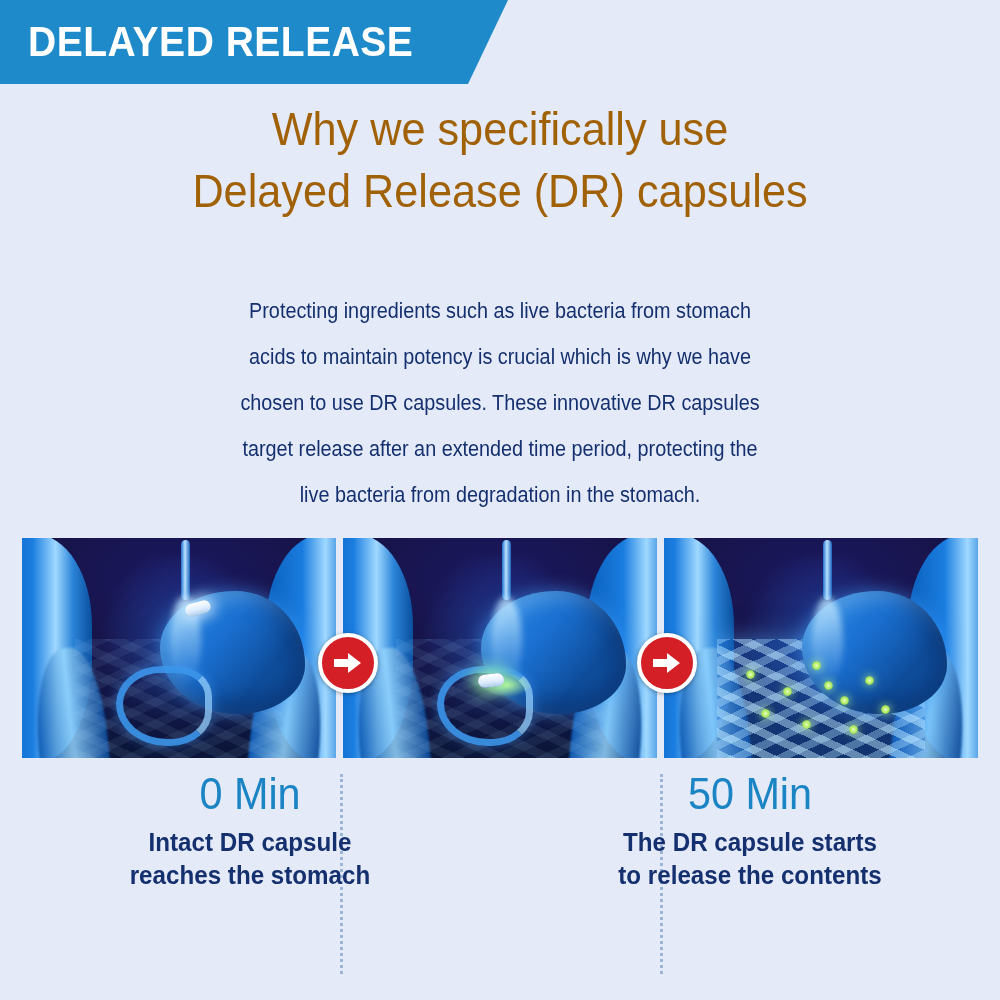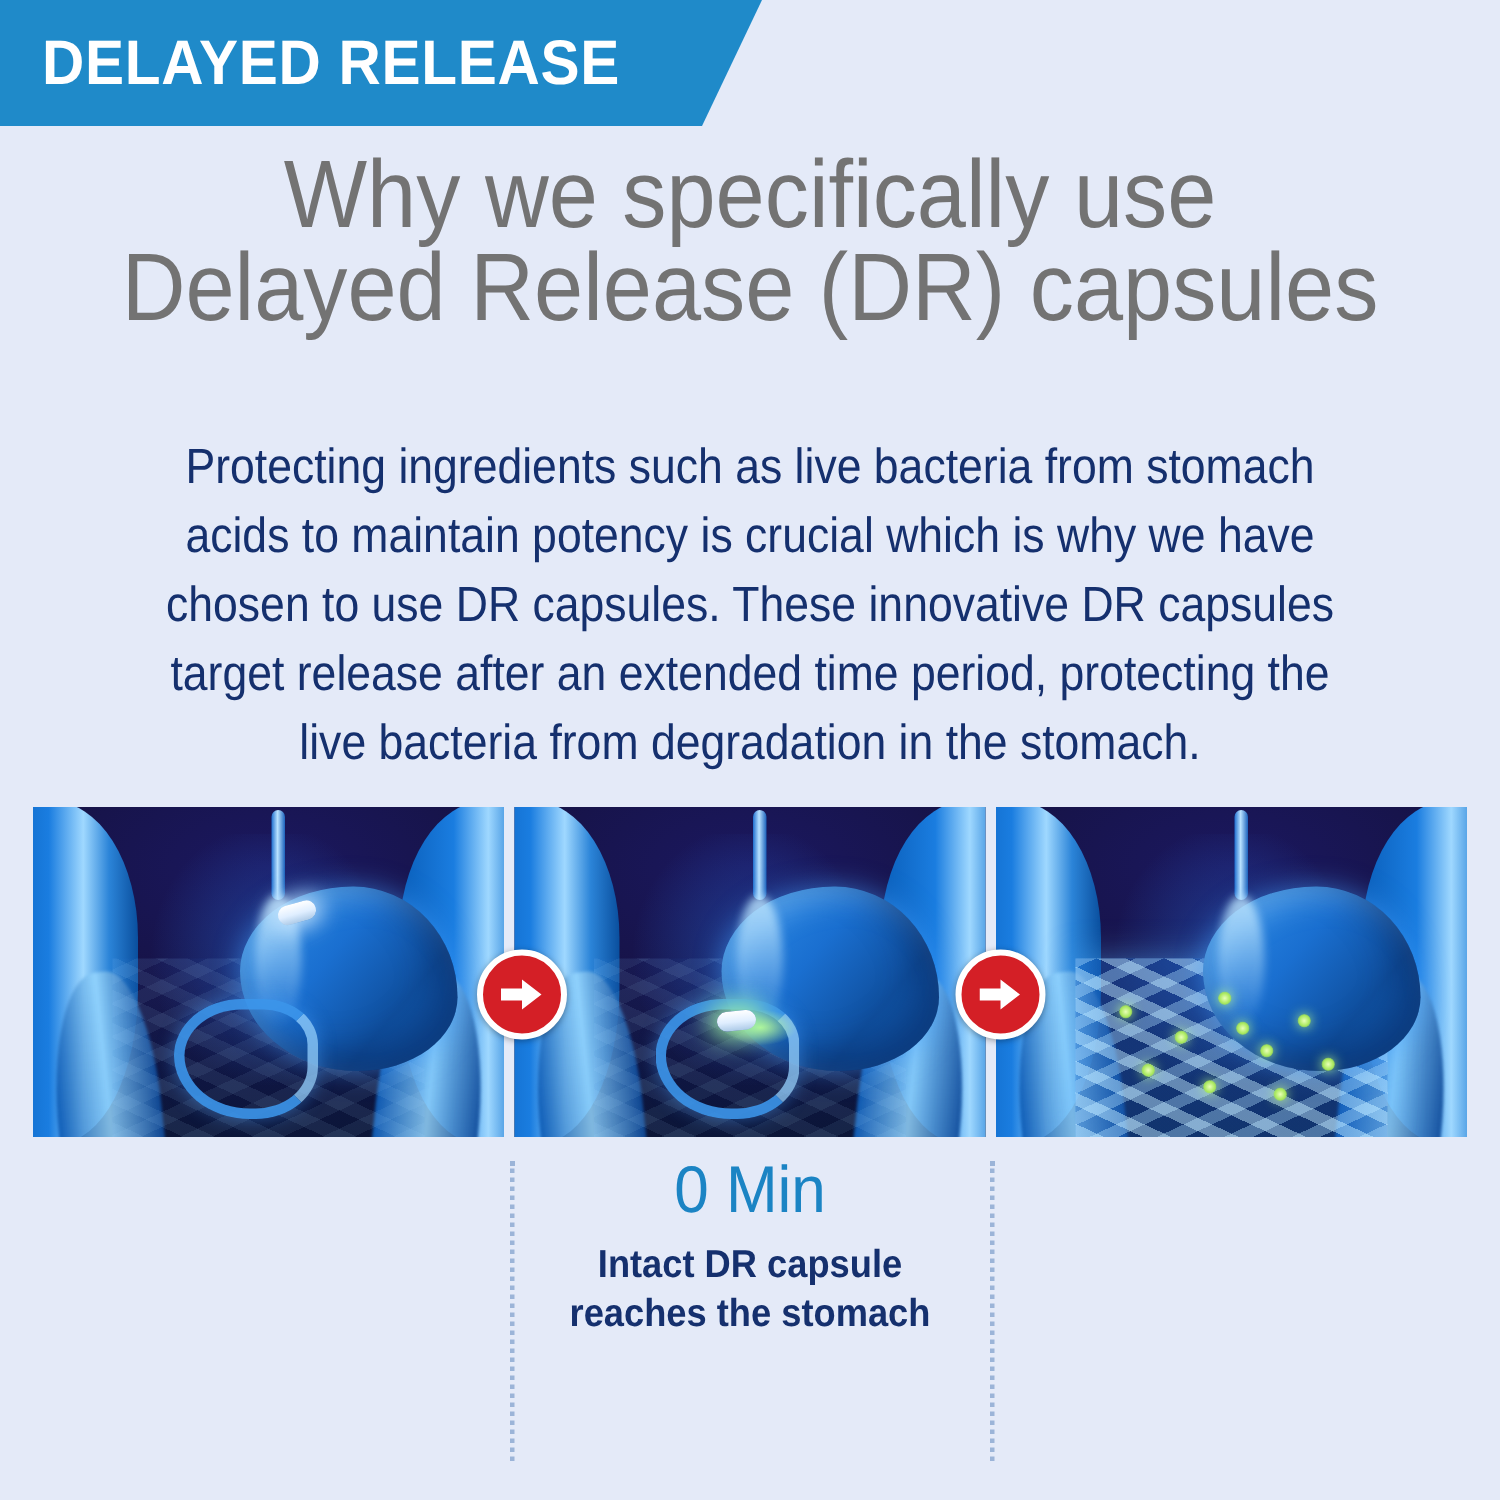--- a/index.html
+++ b/index.html
@@ -35,10 +35,10 @@
   .headline{
     position:absolute;left:0;top:98px;width:1000px;
     text-align:center;
-    color:#737373;
+    color:#a16207;
     font-family:"Liberation Sans", sans-serif;
     font-weight:300;
-    font-size:64px;
+    font-size:47px;
     line-height:62px;
     letter-spacing:0px;
   }

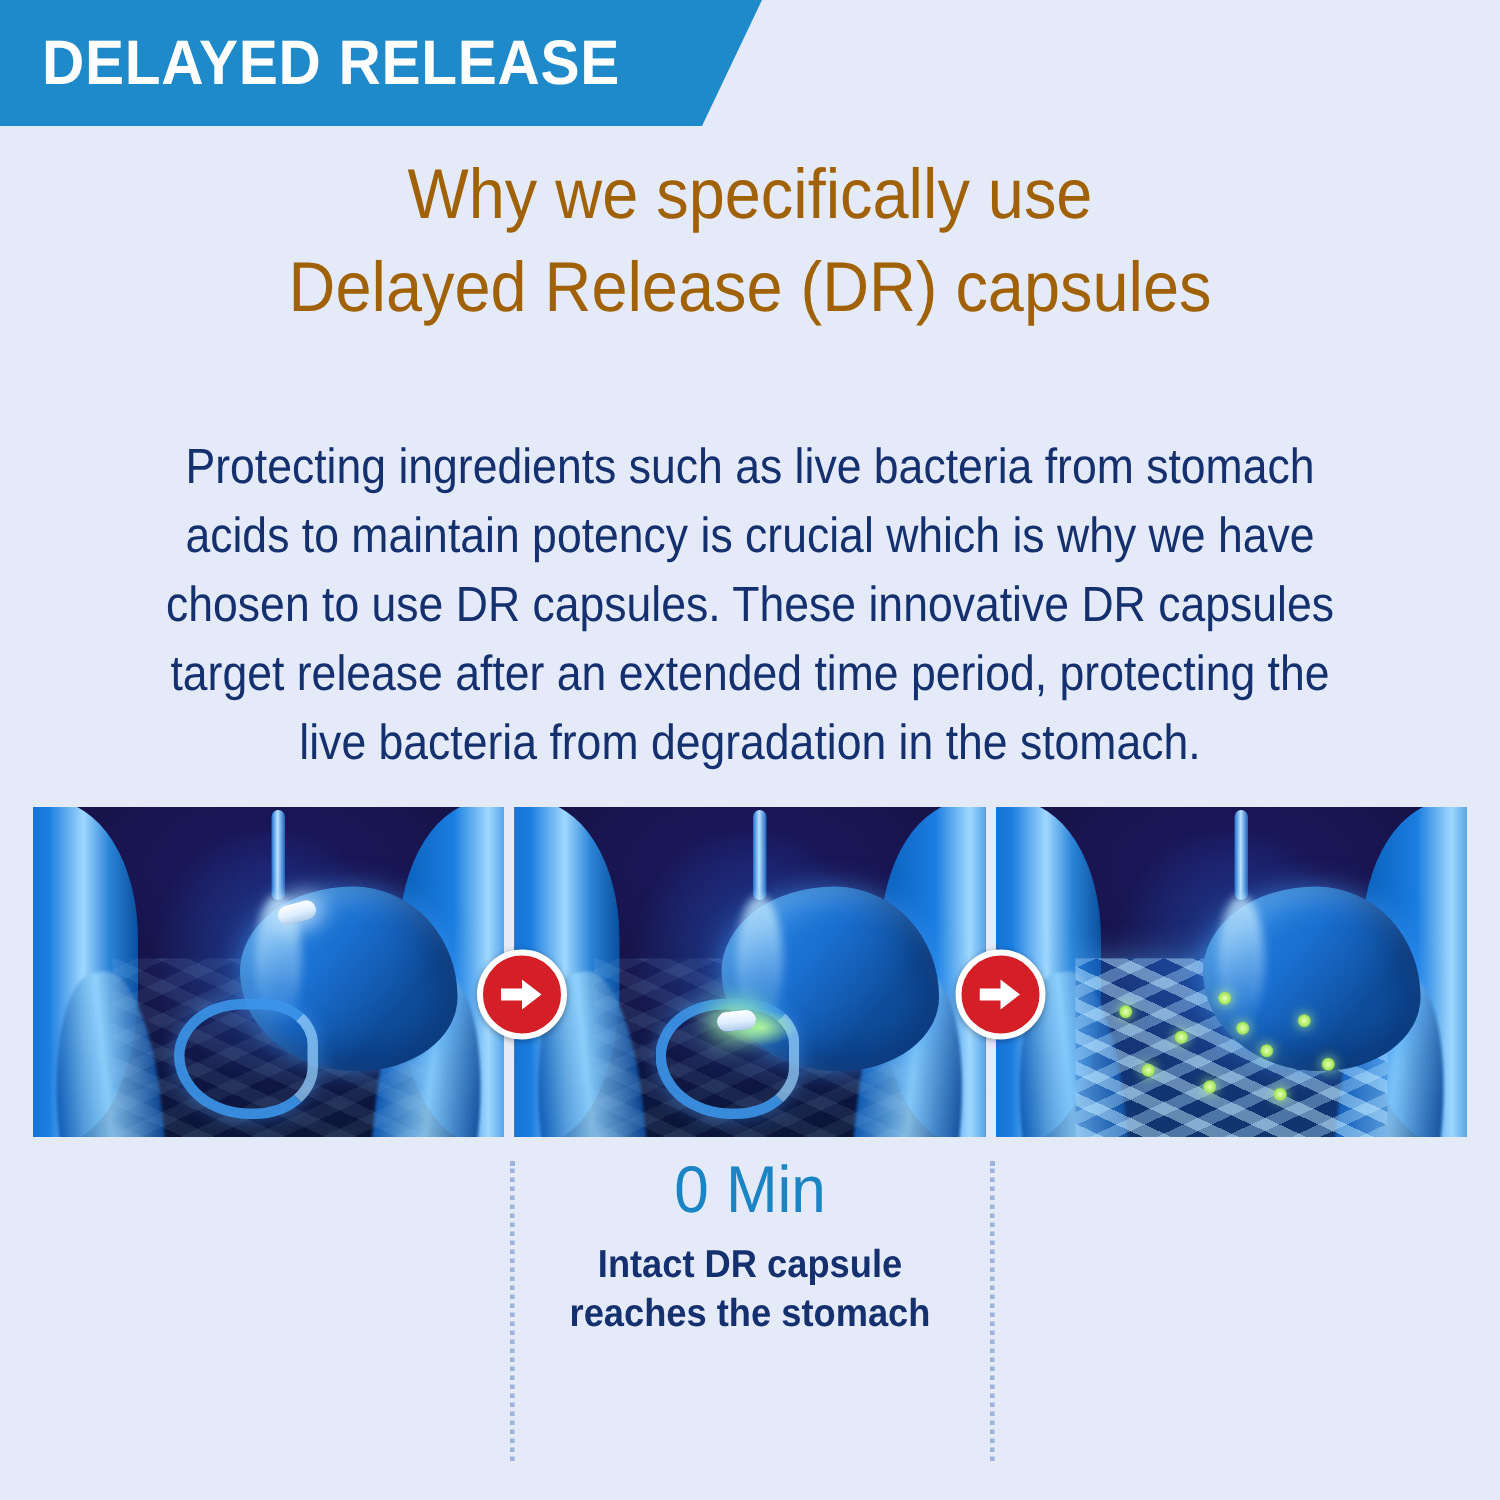--- a/index.html
+++ b/index.html
@@ -51,7 +51,7 @@
     color:#15306e;
     font-family:"Liberation Sans", sans-serif;
     font-weight:normal;
-    font-size:33px;
+    font-size:22px;
     line-height:46px;
   }
   .intro .p-line{display:block;transform:scaleX(0.90);}

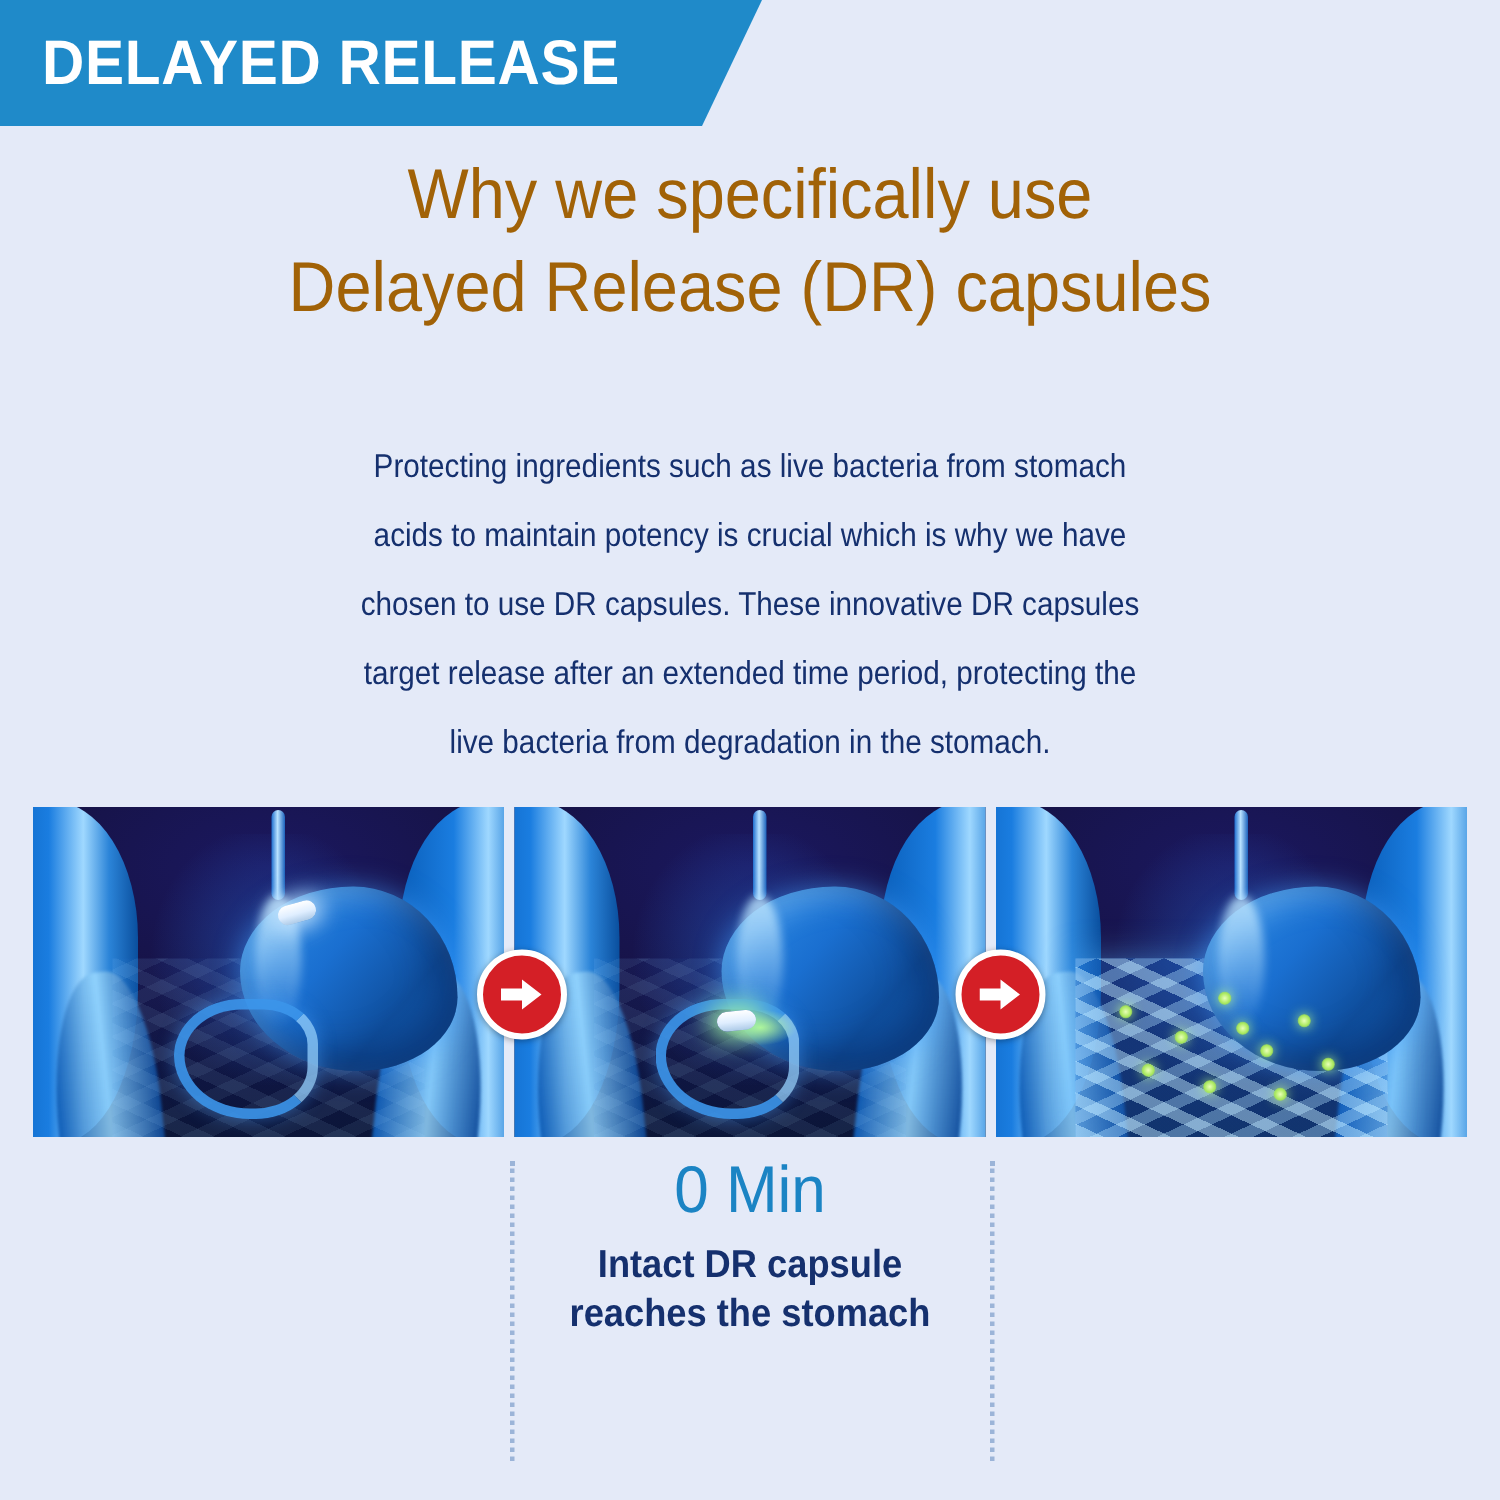--- a/index.html
+++ b/index.html
@@ -280,6 +280,11 @@
       <span class="desc">Intact DR capsule</span>
       <span class="desc" style="margin-top:0">reaches the stomach</span>
     </div>
+    <div class="cap">
+      <span class="time">50 Min</span>
+      <span class="desc">The DR capsule starts</span>
+      <span class="desc" style="margin-top:0">to release the contents</span>
+    </div>
   </div>
 
 </div>

